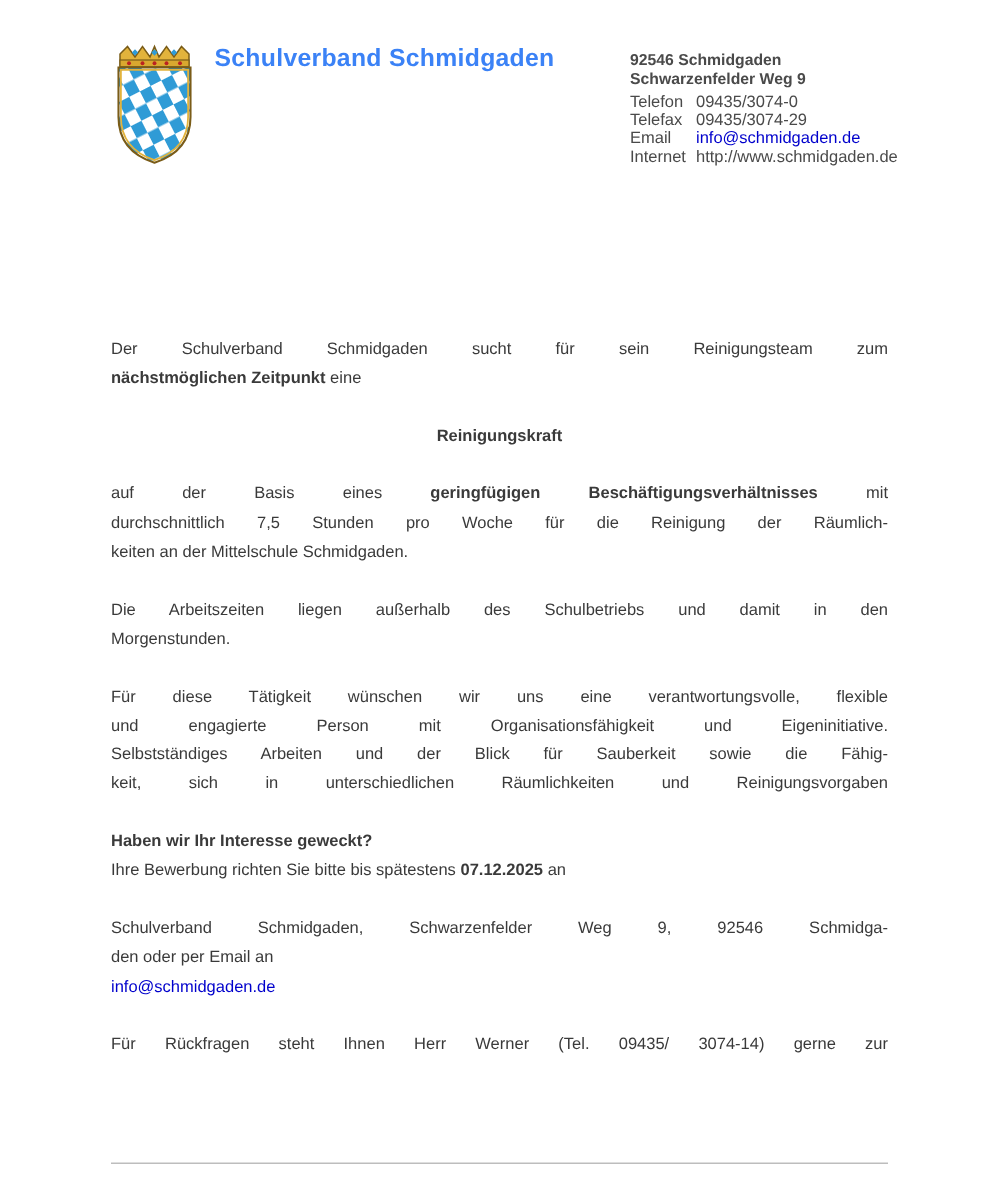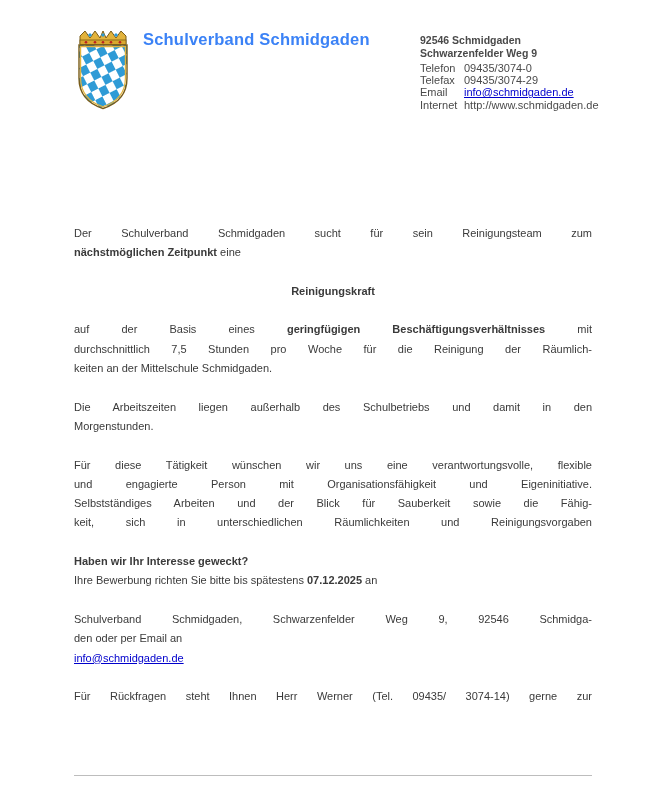--- a/index.html
+++ b/index.html
@@ -21,7 +21,7 @@
   }
   .contact .row{white-space:nowrap;}
   .contact .lbl{display:inline-block;width:44px;}
-  a.link, .link{color:#0000cc;text-decoration:underline;cursor:pointer;}
+  a.link, .link{color:#0000cc;cursor:pointer;}
   
   .body{
     position:absolute;left:74px;top:224px;width:518px;

